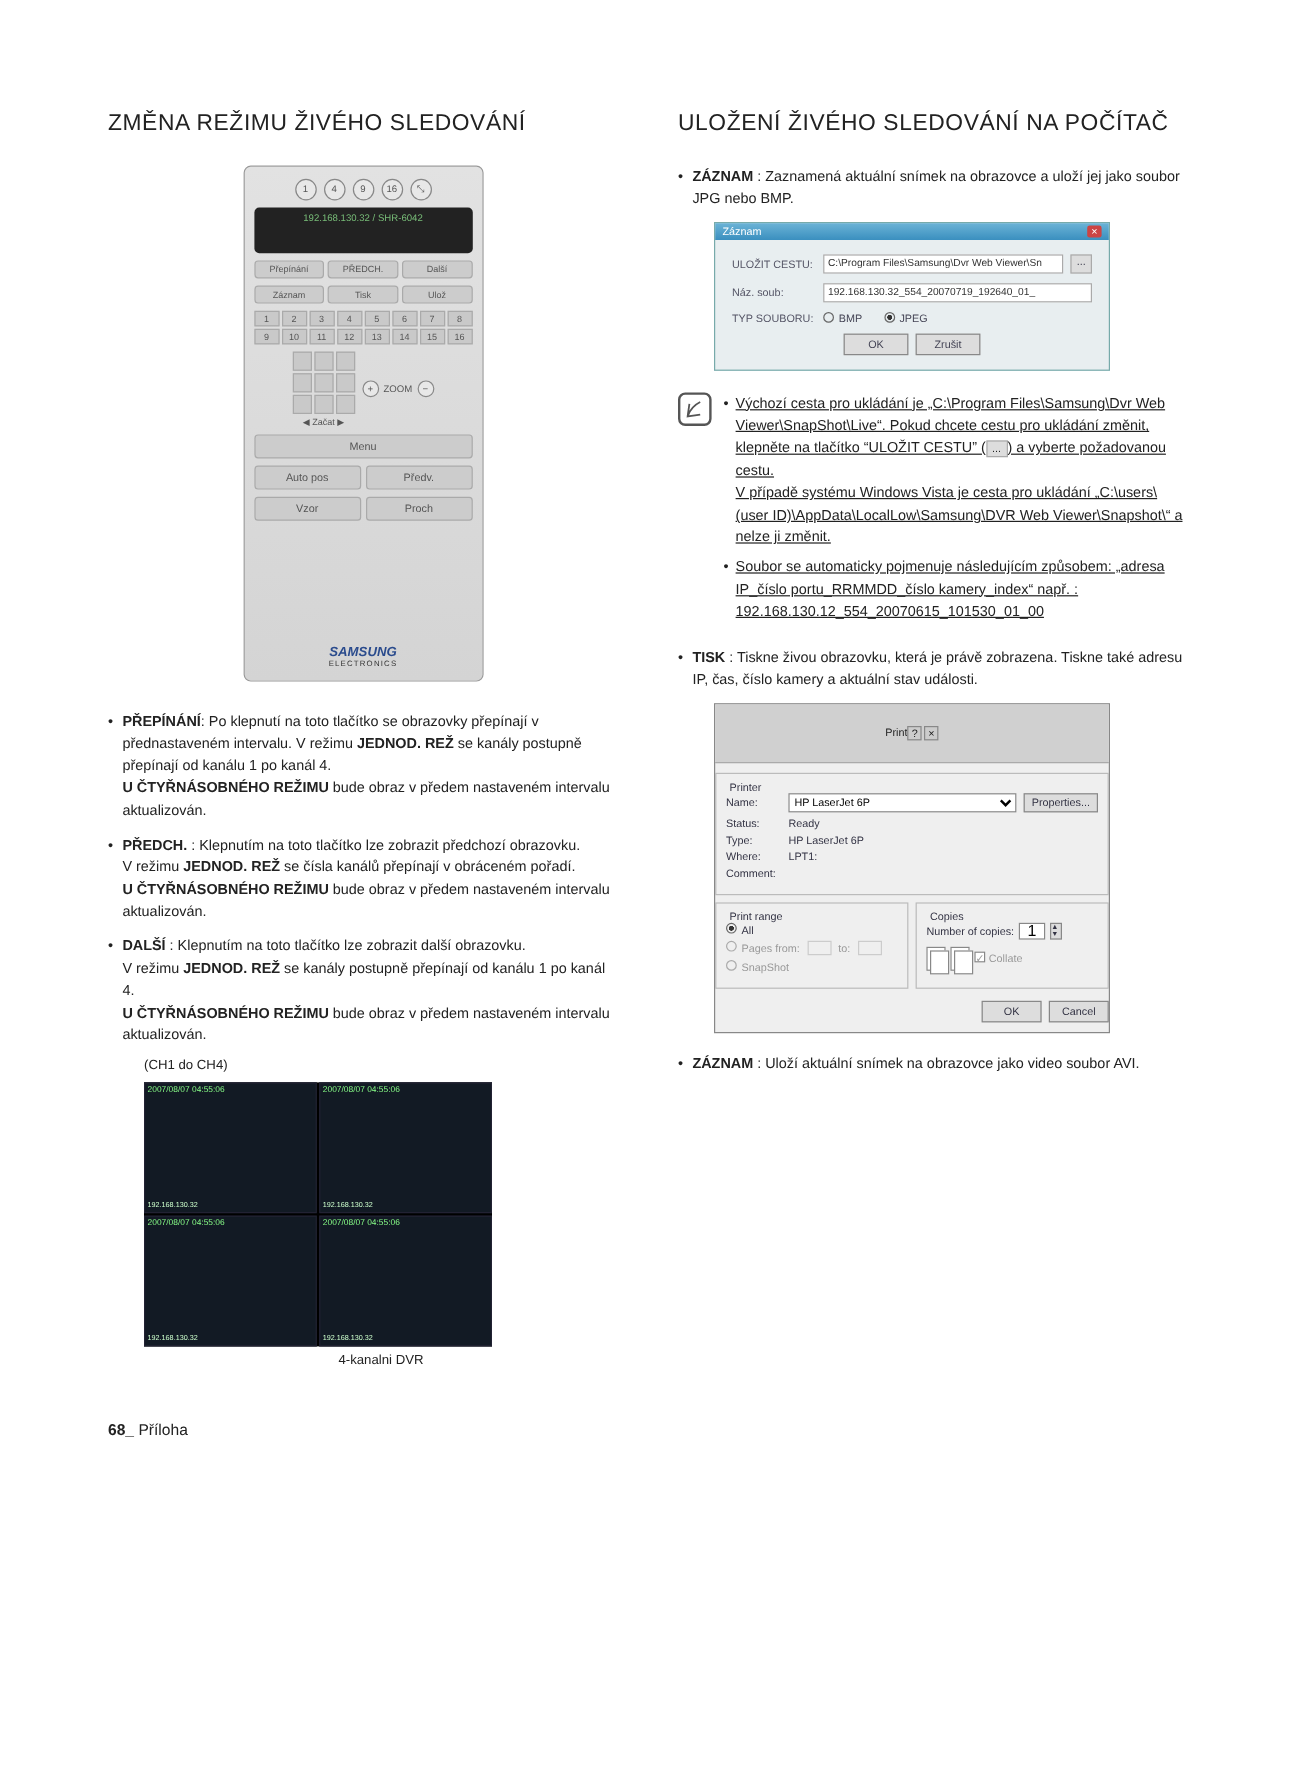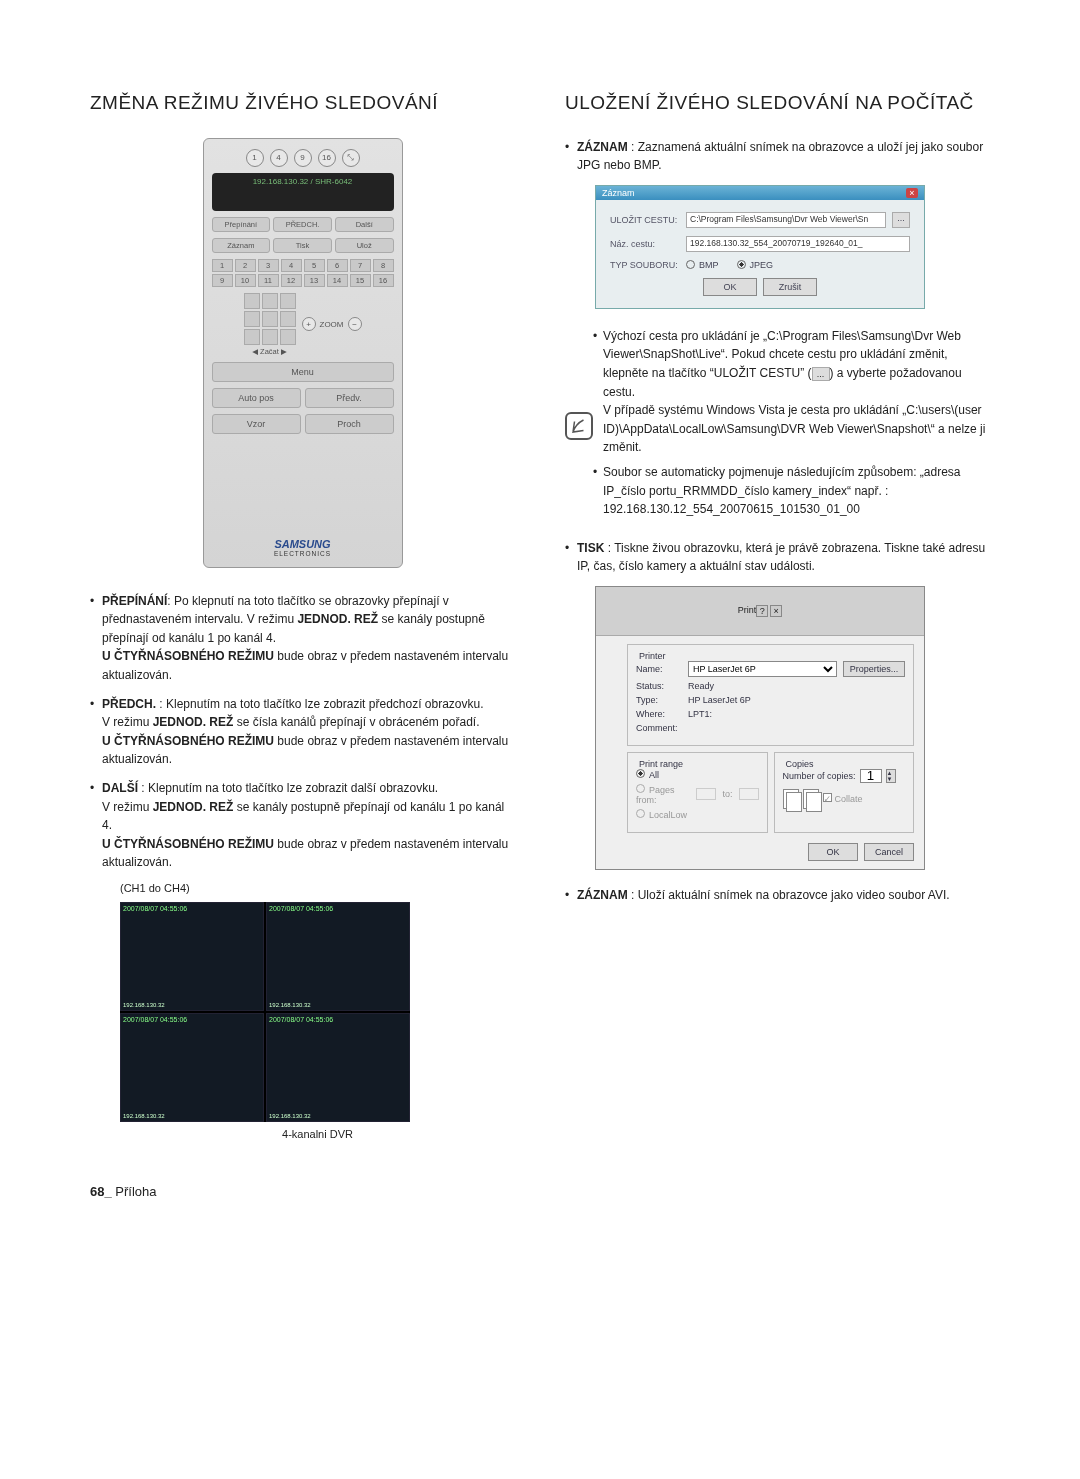--- a/index.html
+++ b/index.html
@@ -266,7 +266,7 @@
           <div class="browse">...</div>
         </div>
         <div class="row">
-          <div class="lbl">Náz. cestu:</div>
+          <div class="lbl">Náz. soub:</div>
           <div class="field">192.168.130.32_554_20070719_192640_01_</div>
         </div>
         <div class="row">

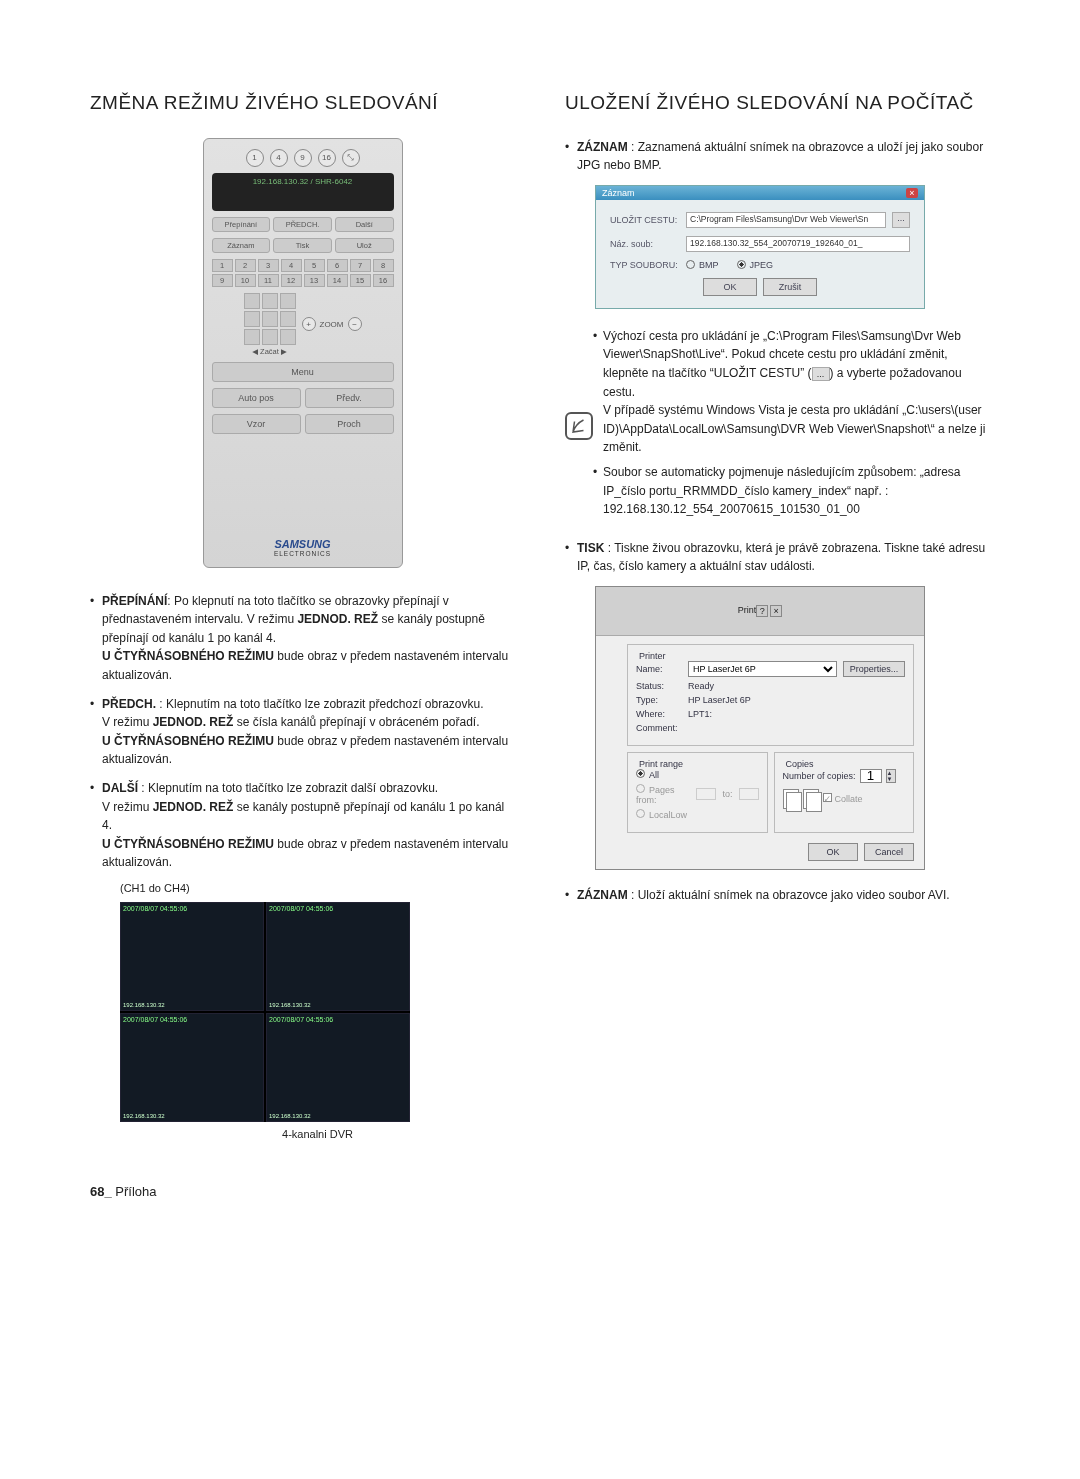--- a/index.html
+++ b/index.html
@@ -55,7 +55,7 @@
   ul.bullets > li::before { content:"•"; position:absolute; left:0; top:0; }
   .bold { font-weight:bold; }
 
-  .note-row { display:flex; margin:10px 0 14px; align-items:center; }
+  .note-row { display:flex; gap:10px; margin:10px 0 14px; align-items:flex-start;text-decoration:underline; }
   .note-icon { width:28px; height:28px; border:2px solid #555; border-radius:6px; display:flex; align-items:center; justify-content:center; }
   .note-icon svg { width:18px; height:18px; }
   .note-body { flex:1; line-height:1.55; }

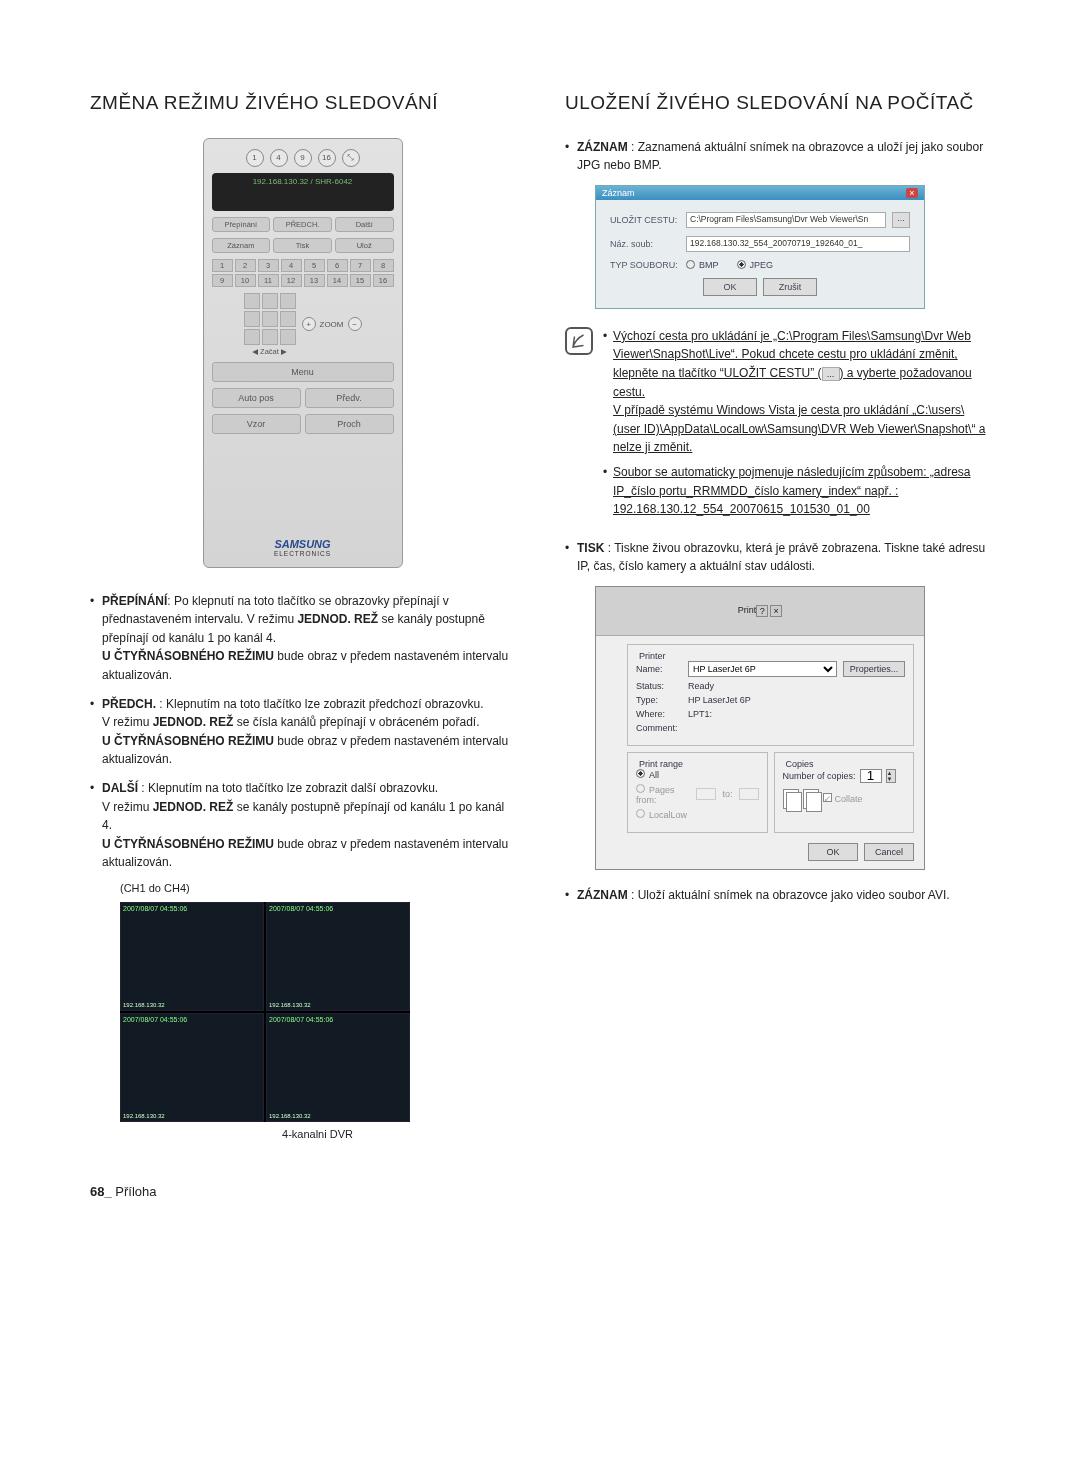--- a/index.html
+++ b/index.html
@@ -94,7 +94,7 @@
   .dlg-print .titlebar { background:#d0d0d0;border-bottom:1px solid #aaa;padding:18px 6px;display:flex;justify-content:center;}
   .dlg-print .titlebar .x { display:flex;gap:2px;}
   .dlg-print .titlebar .x span{width:12px;height:12px;border:1px solid #888;background:#ccc;text-align:center;line-height:10px;}
-  .dlg-print .body { padding:8px 10px; color:#334;margin-left:21px;}
+  .dlg-print .body { padding:8px 0; color:#334;}
   .fieldset { border:1px solid #bbb; padding:6px 8px 8px; margin-bottom:6px;}
   .fieldset .legend { font-size:9px; margin-top:-12px;background:#efefef;display:inline-block;padding:0 3px;}
   .dlg-print .row { display:flex; align-items:center; gap:6px; margin-bottom:4px;}

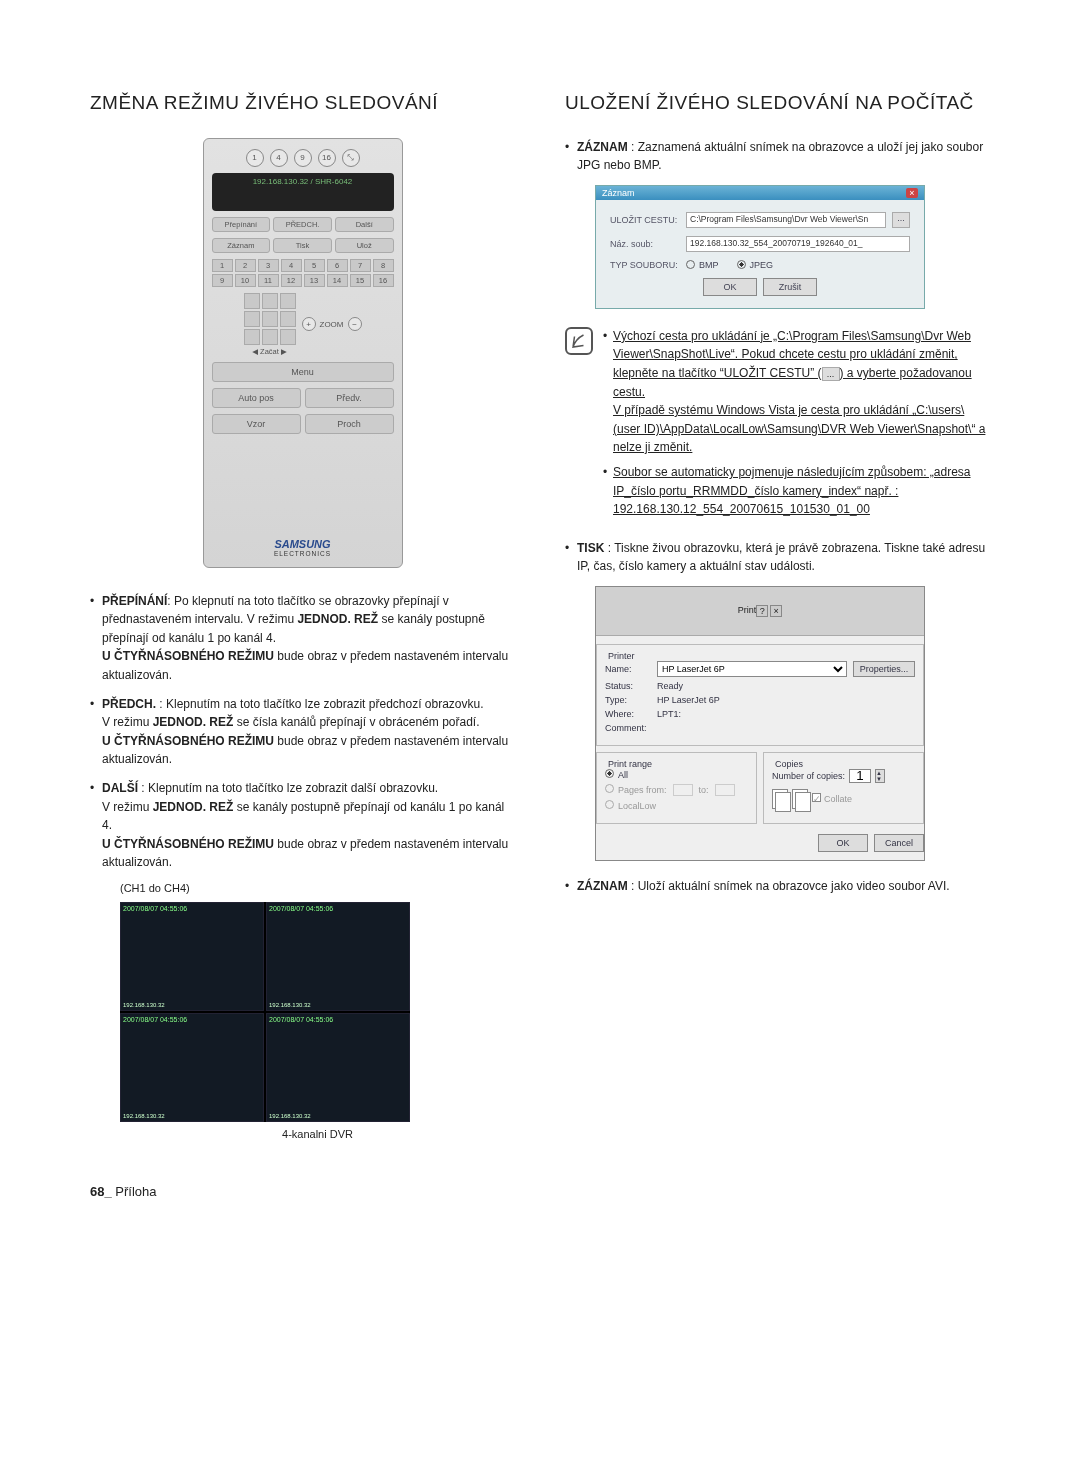--- a/index.html
+++ b/index.html
@@ -357,7 +357,7 @@
                 <input style="width: 20px; height: 12px; border: 1px solid rgb(204, 204, 204);" disabled="">
               </div>
             <div class="row" style="color:#999;">
-                <label><span style="width:9px;height:9px;border:1px solid #aaa;border-radius:50%;display:inline-block;margin-right:4px;"></span><span>LocalLow</span></label>
+                <label><span style="width:9px;height:9px;border:1px solid #aaa;border-radius:50%;display:inline-block;margin-right:4px;"></span><span>SnapShot</span></label>
               </div>
           </div>
           <div class="fieldset">

